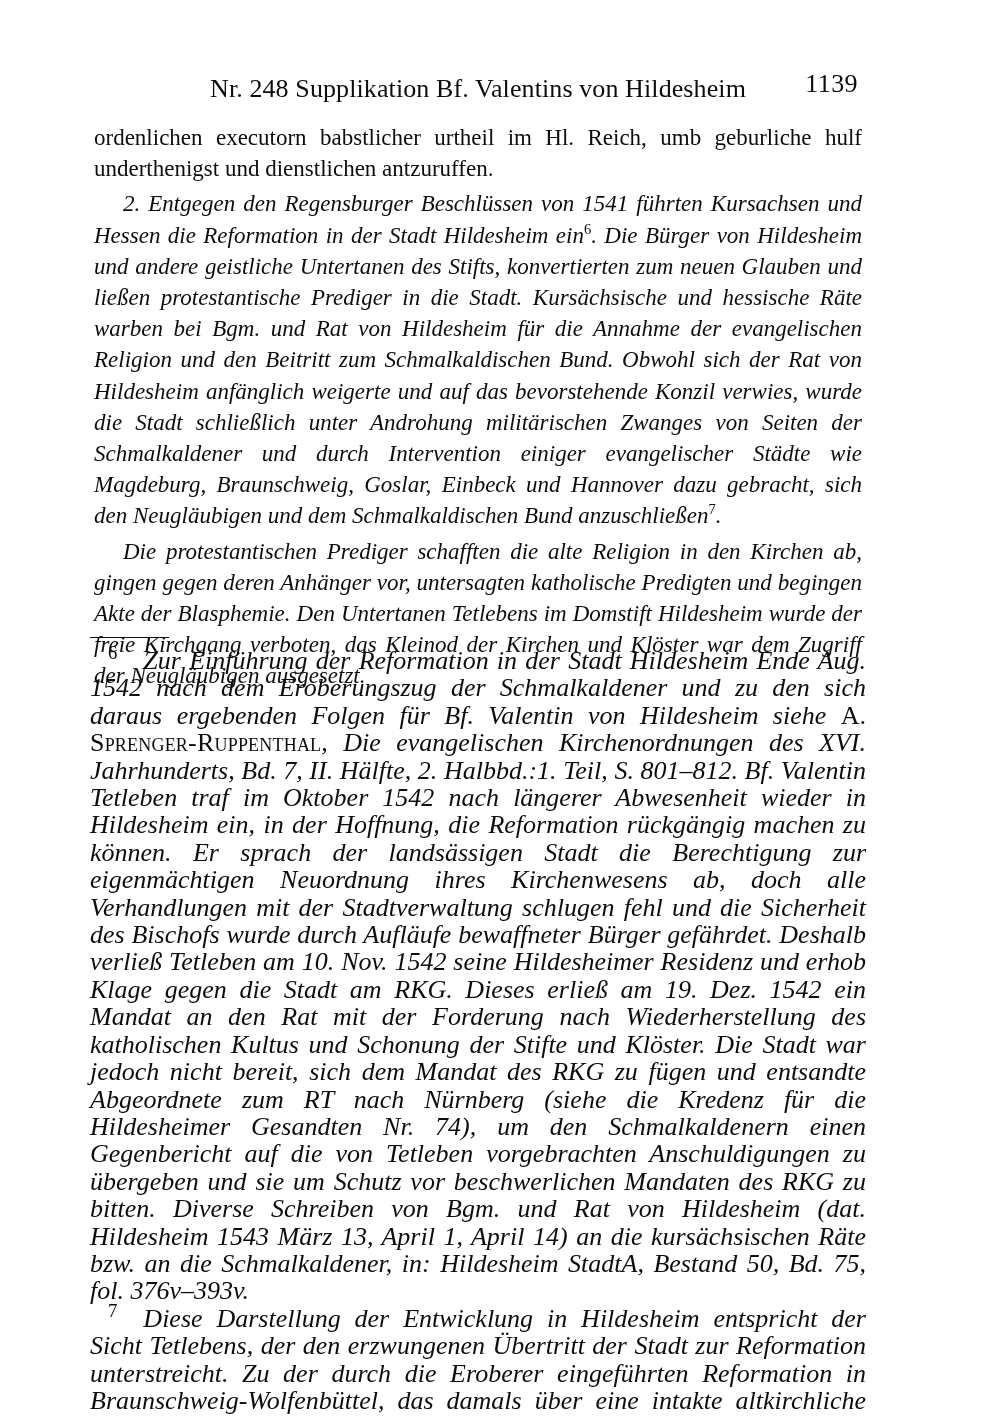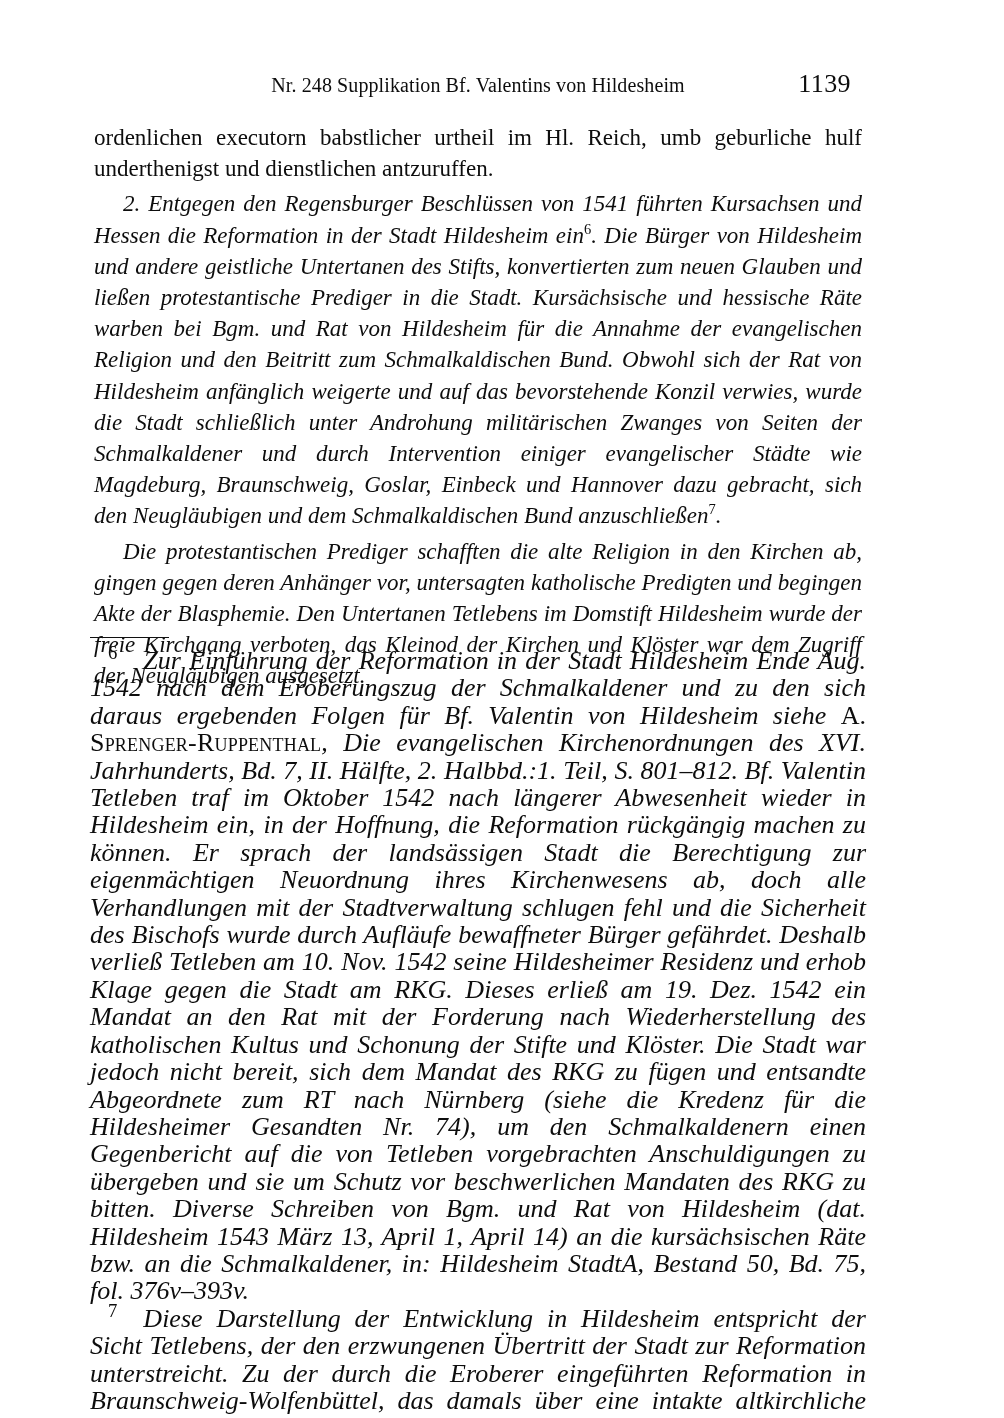--- a/index.html
+++ b/index.html
@@ -33,7 +33,7 @@
     justify-content: center;
   }
   .runhead-title {
-    font-size: 20px;
+    font-size: 26px;
     letter-spacing: 0.1px;
     white-space: nowrap;
   }

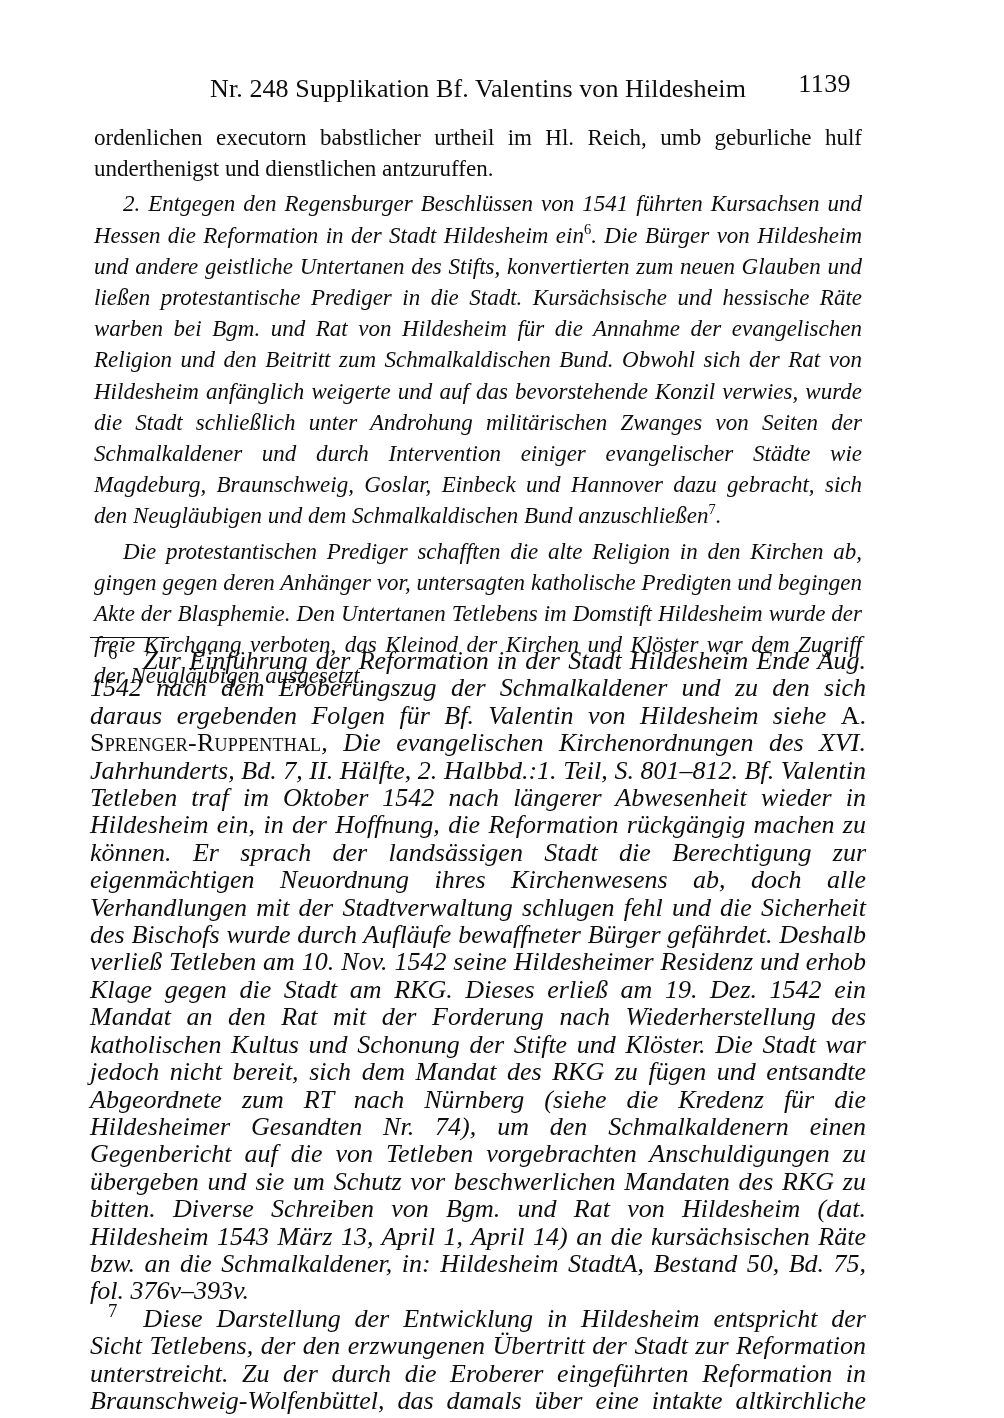--- a/index.html
+++ b/index.html
@@ -39,7 +39,7 @@
   }
   .runhead-folio {
     position: absolute;
-    right: 15px;
+    right: 8px;
     top: -5px;
     font-size: 26px;
     letter-spacing: 0.4px;

